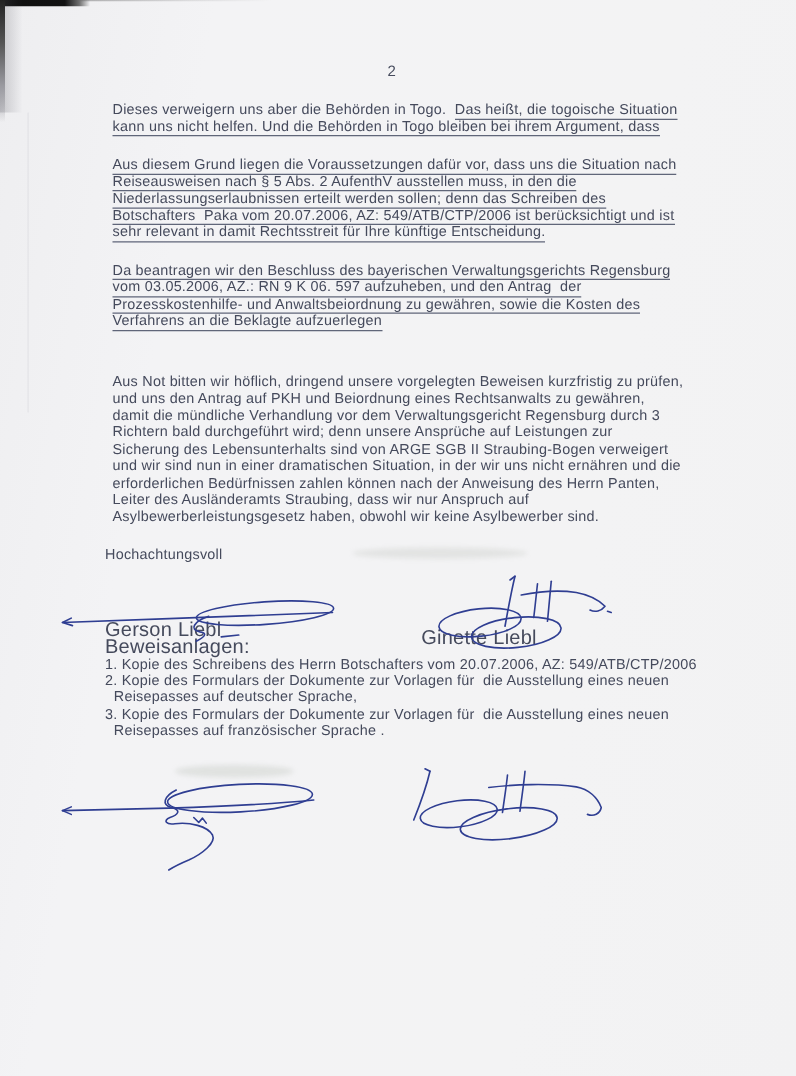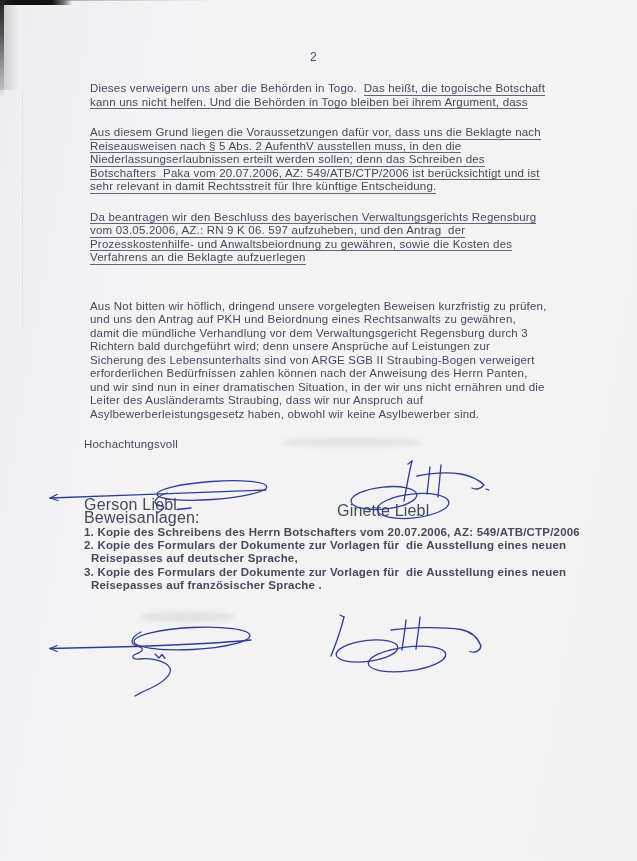--- a/index.html
+++ b/index.html
@@ -81,7 +81,7 @@
 
     <div class="paragraphs">
         <div class="paragraph">
-          <div class="line"><span class="seg">Dieses verweigern uns aber die Behörden in Togo.  </span><span class="seg u">Das heißt, die togoische Botschaft</span></div>
+          <div class="line"><span class="seg">Dieses verweigern uns aber die Behörden in Togo.  </span><span class="seg u">Das heißt, die togoische Situation</span></div>
           <div class="line"><span class="seg u">kann uns nicht helfen. Und die Behörden in Togo bleiben bei ihrem Argument, dass</span></div>
         </div>
         <div class="paragraph">

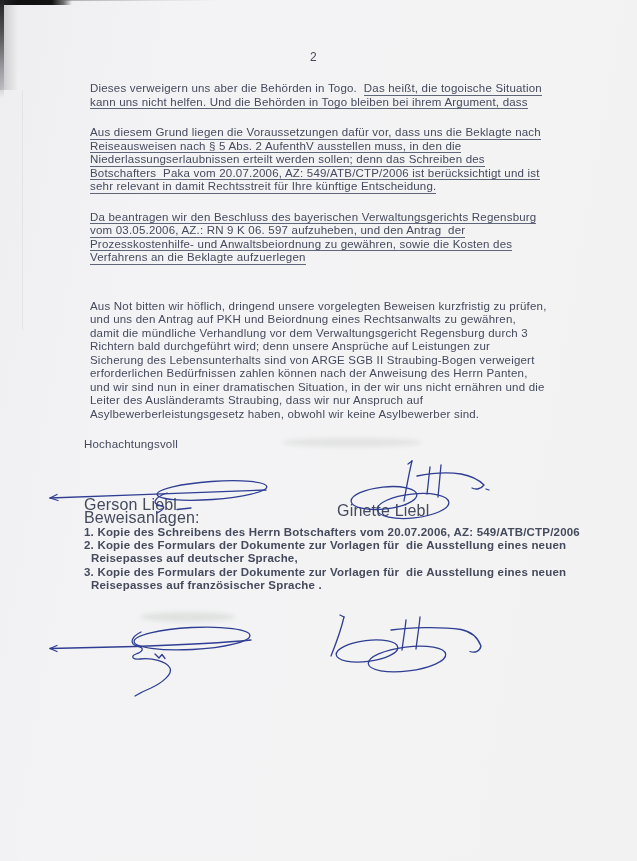--- a/index.html
+++ b/index.html
@@ -85,7 +85,7 @@
           <div class="line"><span class="seg u">kann uns nicht helfen. Und die Behörden in Togo bleiben bei ihrem Argument, dass</span></div>
         </div>
         <div class="paragraph">
-          <div class="line"><span class="seg u">Aus diesem Grund liegen die Voraussetzungen dafür vor, dass uns die Beklagte nach</span></div>
+          <div class="line"><span class="seg u">Aus diesem Grund liegen die Voraussetzungen dafür vor, dass uns die Situation nach</span></div>
           <div class="line"><span class="seg u">Reiseausweisen nach § 5 Abs. 2 AufenthV ausstellen muss, in den die</span></div>
           <div class="line"><span class="seg u">Niederlassungserlaubnissen erteilt werden sollen; denn das Schreiben des</span></div>
           <div class="line"><span class="seg u">Botschafters  Paka vom 20.07.2006, AZ: 549/ATB/CTP/2006 ist berücksichtigt und ist</span></div>

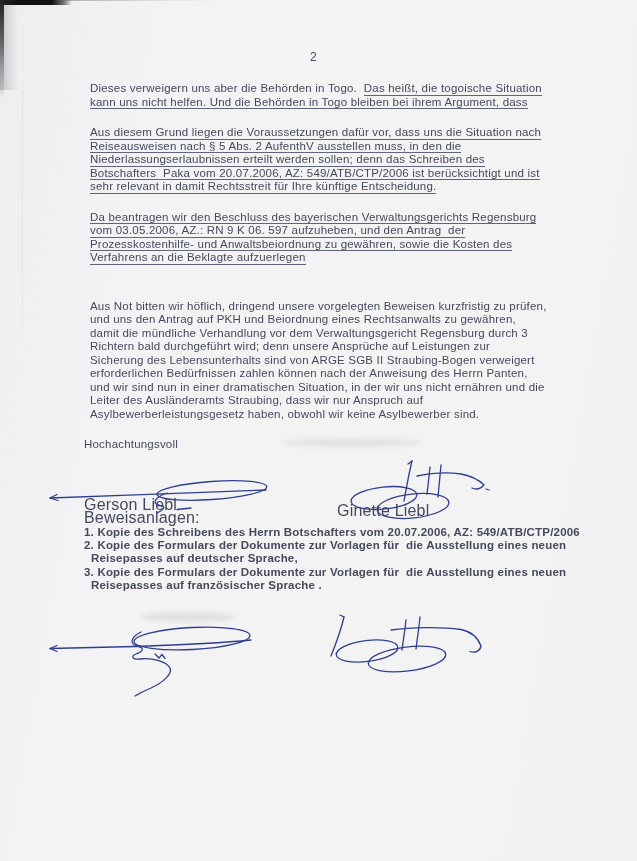--- a/index.html
+++ b/index.html
@@ -103,8 +103,8 @@
           <div class="line"><span class="seg">damit die mündliche Verhandlung vor dem Verwaltungsgericht Regensburg durch 3</span></div>
           <div class="line"><span class="seg">Richtern bald durchgeführt wird; denn unsere Ansprüche auf Leistungen zur</span></div>
           <div class="line"><span class="seg">Sicherung des Lebensunterhalts sind von ARGE SGB II Straubing-Bogen verweigert</span></div>
+          <div class="line"><span class="seg">und wir sind nun in einer dramatischen Situation, in der wir uns nicht ernähren und die</span></div>
           <div class="line"><span class="seg">erforderlichen Bedürfnissen zahlen können nach der Anweisung des Herrn Panten,</span></div>
-          <div class="line"><span class="seg">und wir sind nun in einer dramatischen Situation, in der wir uns nicht ernähren und die</span></div>
           <div class="line"><span class="seg">Leiter des Ausländeramts Straubing, dass wir nur Anspruch auf</span></div>
           <div class="line"><span class="seg">Asylbewerberleistungsgesetz haben, obwohl wir keine Asylbewerber sind.</span></div>
         </div>

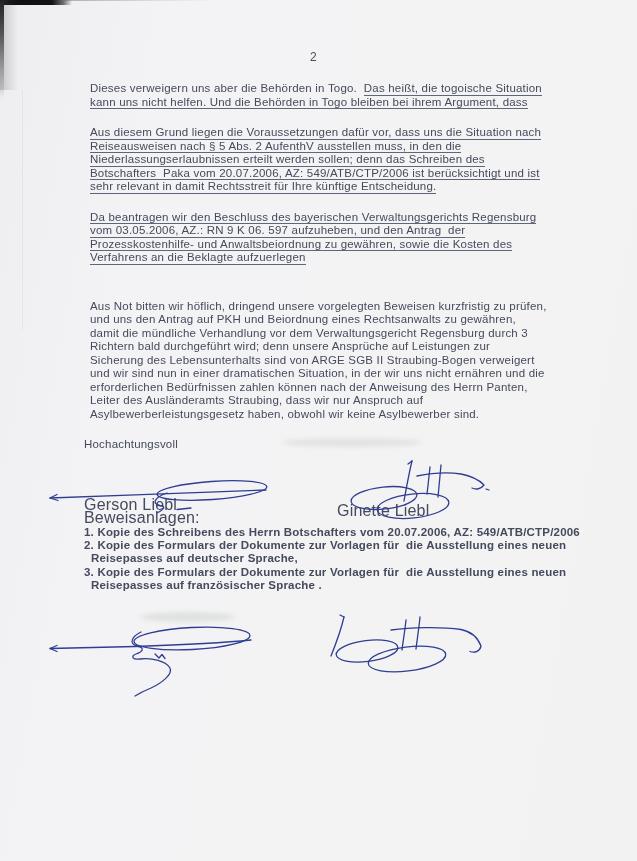--- a/index.html
+++ b/index.html
@@ -55,7 +55,7 @@
   .name-right{position:absolute;left:253px;top:454px;}
   .attachments{margin-top:1px;}
   .attach-item{font-size:11.5px;letter-spacing:.2px;}
-  .attach-line{height:13.4px;line-height:13.4px;white-space:pre;font-weight:bold;}
+  .attach-line{height:13.4px;line-height:13.4px;white-space:pre;}
   .attach-line.first .num{display:inline-block;width:10px;}
   .attach-line.wrap{padding-left:7px;}
 

